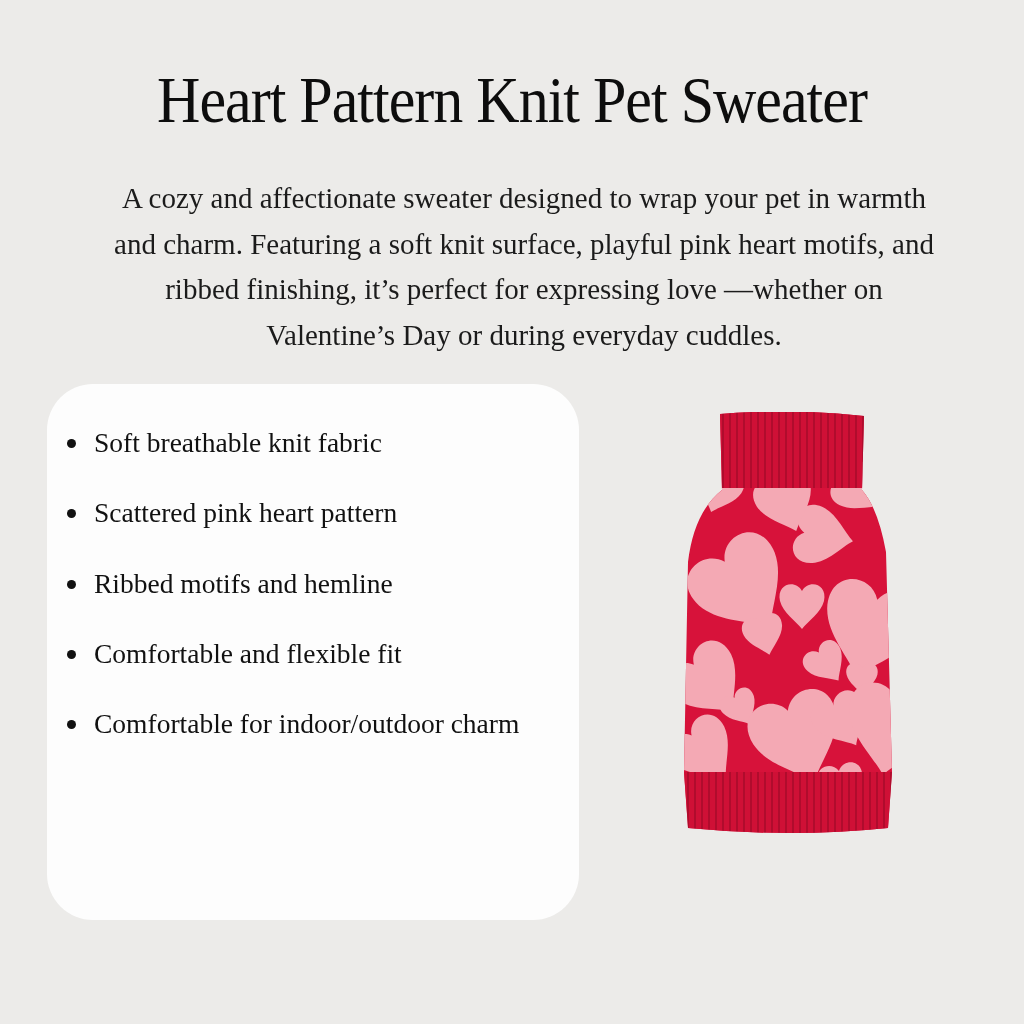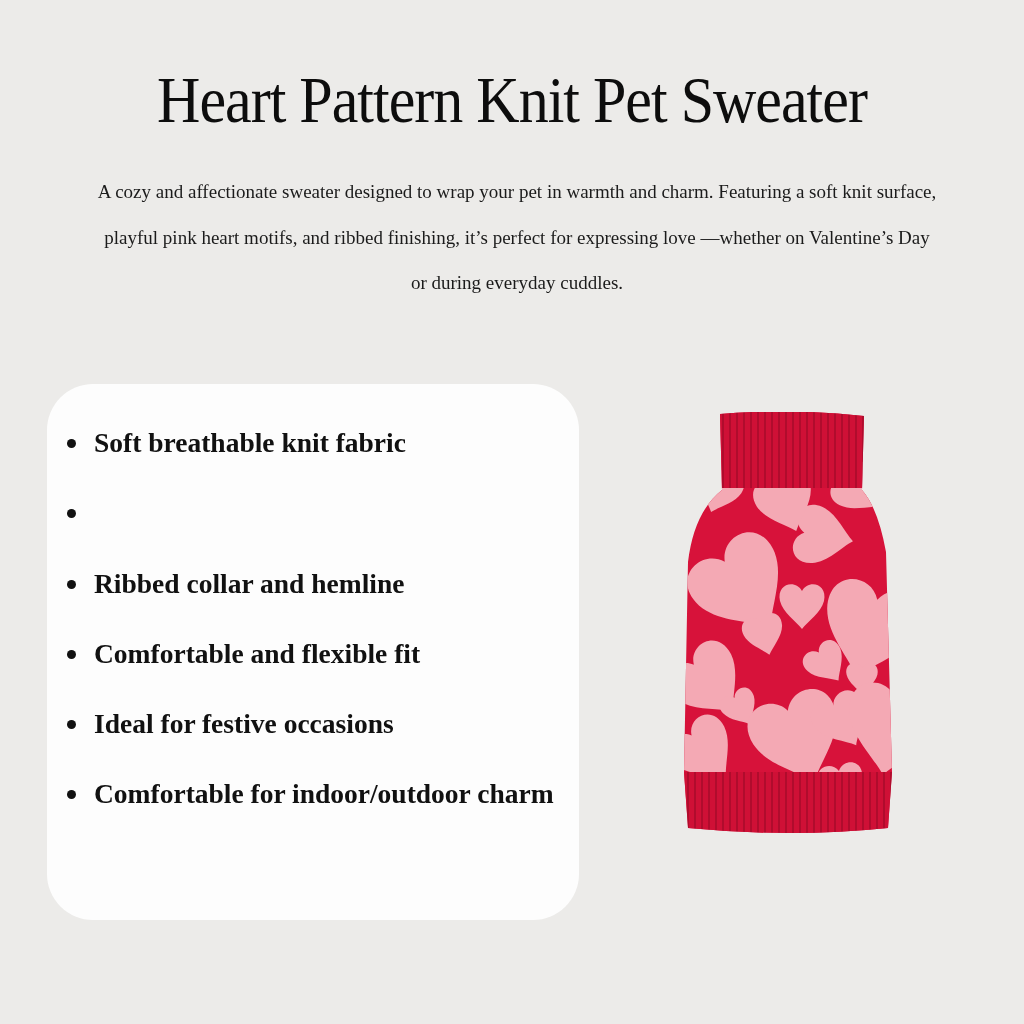--- a/index.html
+++ b/index.html
@@ -18,8 +18,8 @@
   }
   .desc {
     position:absolute; left:92px; top:164px; width:840px;
-    text-align:center; font-size:19px; line-height:45.5px;
-    color:#1b1b1b; margin:5px;
+    text-align:center; font-size:29px; line-height:45.5px;
+    color:#1b1b1b; margin:12px;
   }
   .panel {
     position:absolute; left:47px; top:384px; width:532px; height:536px;

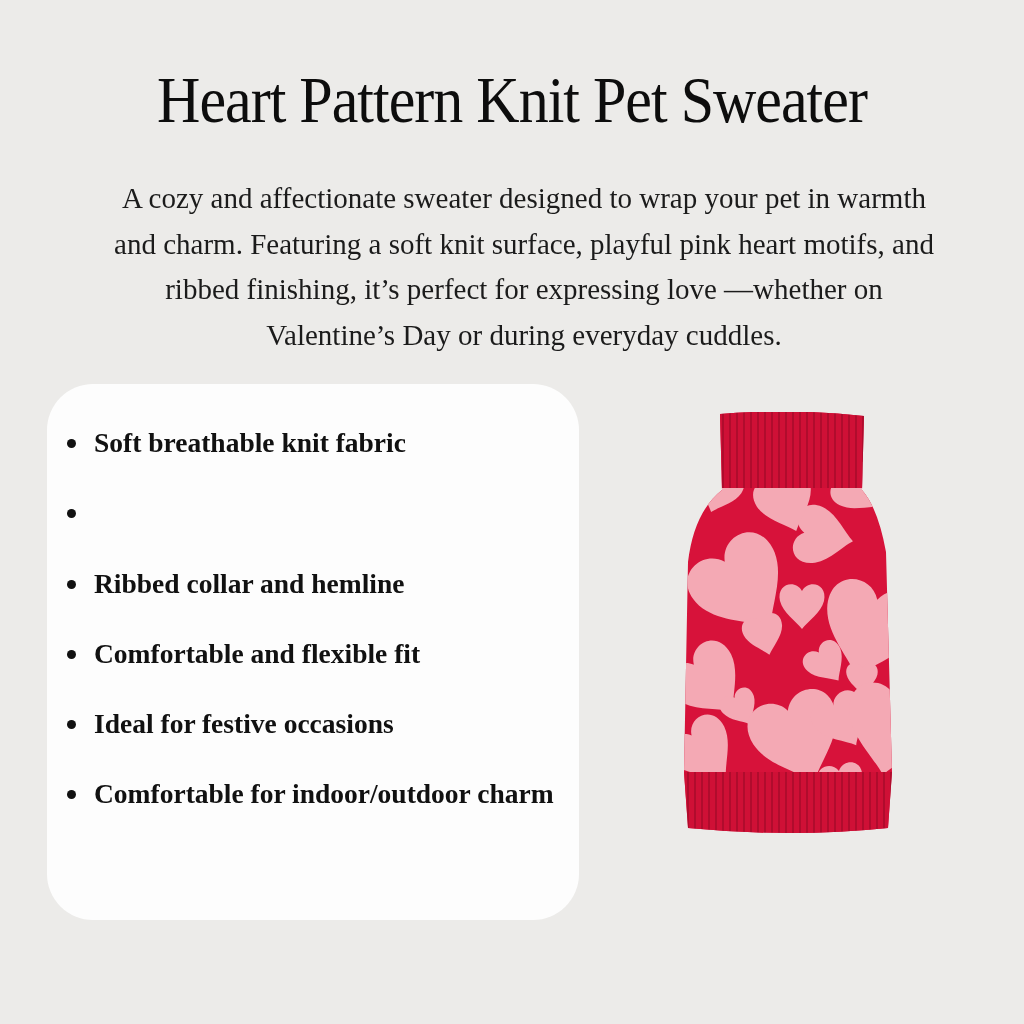--- a/index.html
+++ b/index.html
@@ -28,7 +28,7 @@
   .features { list-style:none; margin:0; padding:0; position:absolute; left:0; top:24px; width:100%; }
   .feature {
     position:relative; height:70.3px; line-height:70.3px;
-    padding-left:47px; font-size:27.5px; color:#111; white-space:nowrap;font-weight:bold;
+    padding-left:47px; font-size:27.5px; color:#111; white-space:nowrap;
   }
   .bullet {
     position:absolute; left:20px; top:31px; width:9px; height:9px;

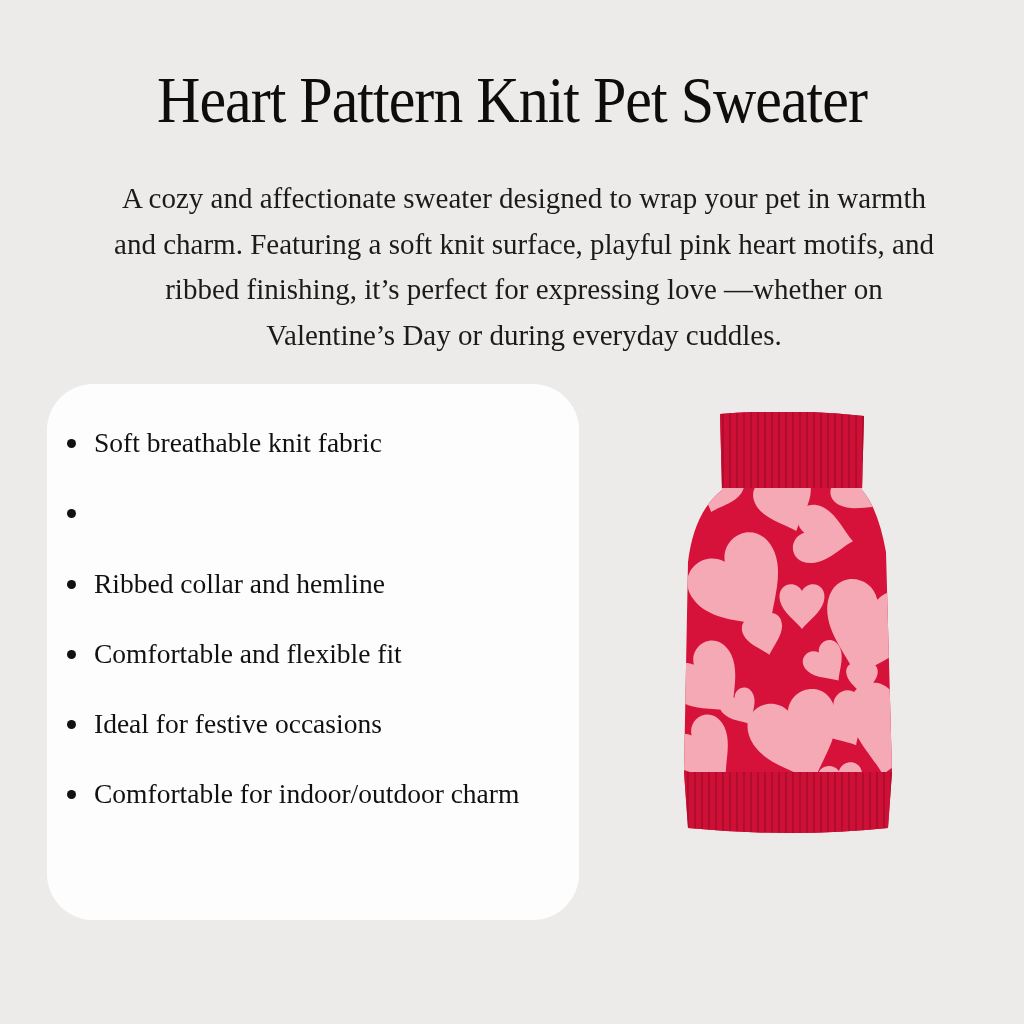--- a/index.html
+++ b/index.html
@@ -47,7 +47,7 @@
 <div class="panel">
   <ul class="features">
     <li class="feature"><span class="bullet"></span><span>Soft breathable knit fabric</span></li>
-    <li class="feature"><span class="bullet"></span></li>
+    <li class="feature"><span class="bullet"></span><span>Scattered pink heart pattern</span></li>
     <li class="feature"><span class="bullet"></span><span>Ribbed collar and hemline</span></li>
     <li class="feature"><span class="bullet"></span><span>Comfortable and flexible fit</span></li>
     <li class="feature"><span class="bullet"></span><span>Ideal for festive occasions</span></li>

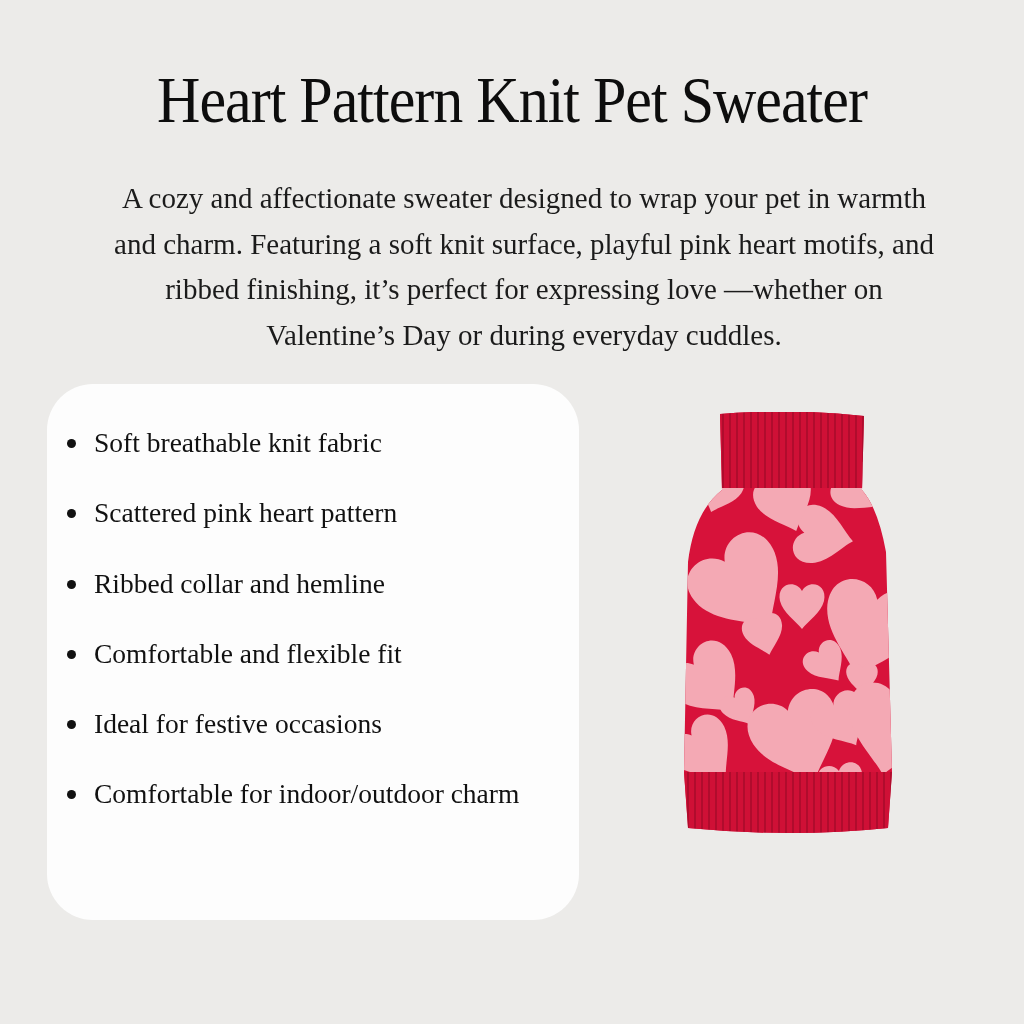--- a/index.html
+++ b/index.html
@@ -48,7 +48,7 @@
   <ul class="features">
     <li class="feature"><span class="bullet"></span><span>Soft breathable knit fabric</span></li>
     <li class="feature"><span class="bullet"></span><span>Scattered pink heart pattern</span></li>
-    <li class="feature"><span class="bullet"></span><span>Ribbed collar and hemline</span></li>
+    <li class="feature"><span class="bullet"></span><span>Ribbed motifs and hemline</span></li>
     <li class="feature"><span class="bullet"></span><span>Comfortable and flexible fit</span></li>
     <li class="feature"><span class="bullet"></span><span>Ideal for festive occasions</span></li>
     <li class="feature"><span class="bullet"></span><span>Comfortable for indoor/outdoor charm</span></li>

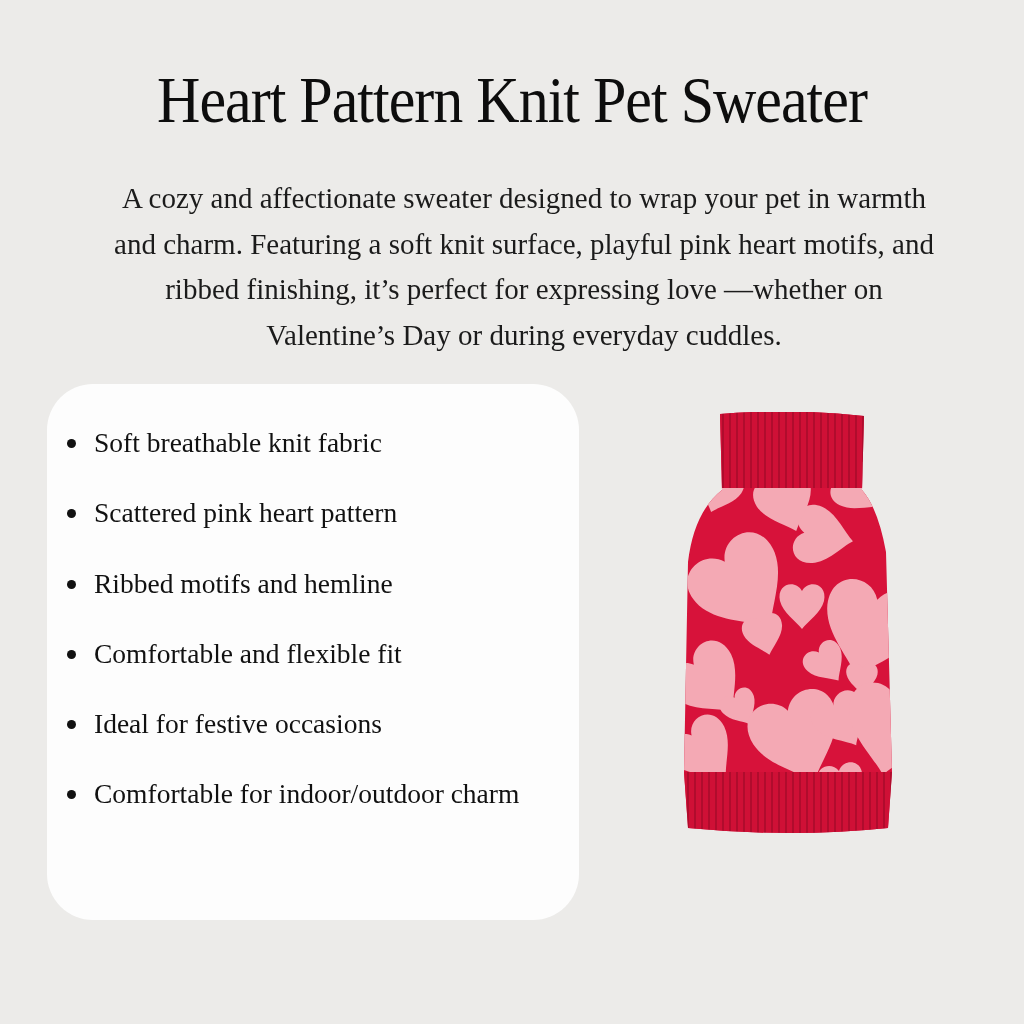--- a/index.html
+++ b/index.html
@@ -50,7 +50,6 @@
     <li class="feature"><span class="bullet"></span><span>Scattered pink heart pattern</span></li>
     <li class="feature"><span class="bullet"></span><span>Ribbed motifs and hemline</span></li>
     <li class="feature"><span class="bullet"></span><span>Comfortable and flexible fit</span></li>
-    <li class="feature"><span class="bullet"></span><span>Ideal for festive occasions</span></li>
     <li class="feature"><span class="bullet"></span><span>Comfortable for indoor/outdoor charm</span></li>
   </ul>
 </div>

